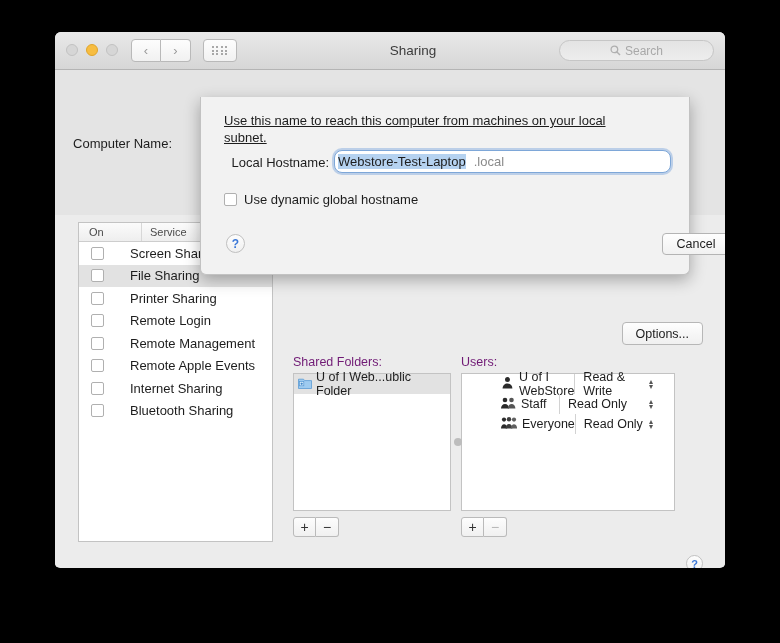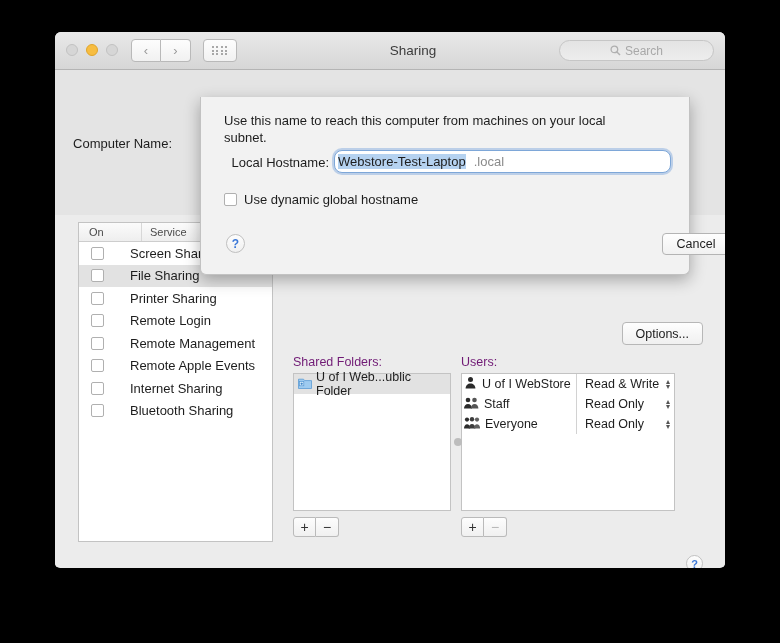--- a/index.html
+++ b/index.html
@@ -218,7 +218,7 @@
   }
   #sheet-message {
     position: absolute; left: 23px; top: 15px; width: 420px;
-    font-size: 13px; color: #1d1d1d; line-height: 17px;
+    font-size: 13px; color: #1d1d1d; line-height: 17px; text-decoration: underline;
   }
   #hostname-label {
     position: absolute; left: 23px; top: 58px; width: 105px;

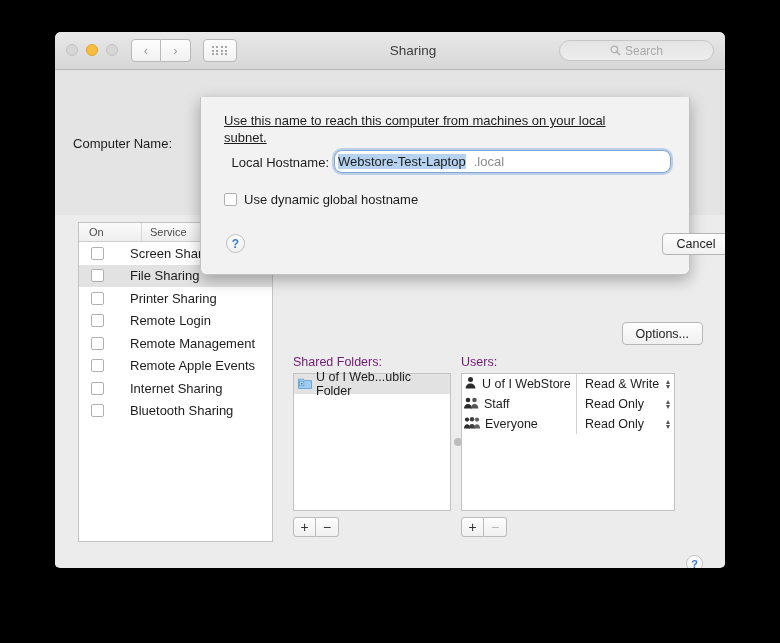--- a/index.html
+++ b/index.html
@@ -164,8 +164,8 @@
   }
   .user-row {
     display: flex; align-items: center;
-    height: 20px; padding: 0 2px;
-    font-size: 12.5px; color: #1d1d1d;
+    height: 20px; padding: 0 19px;
+    font-size: 12.5px; color: #1d1d1d; margin-left: 20px;
   }
   .user-name { display: flex; align-items: center; gap: 5px; flex: 1; }
   .user-perm {

